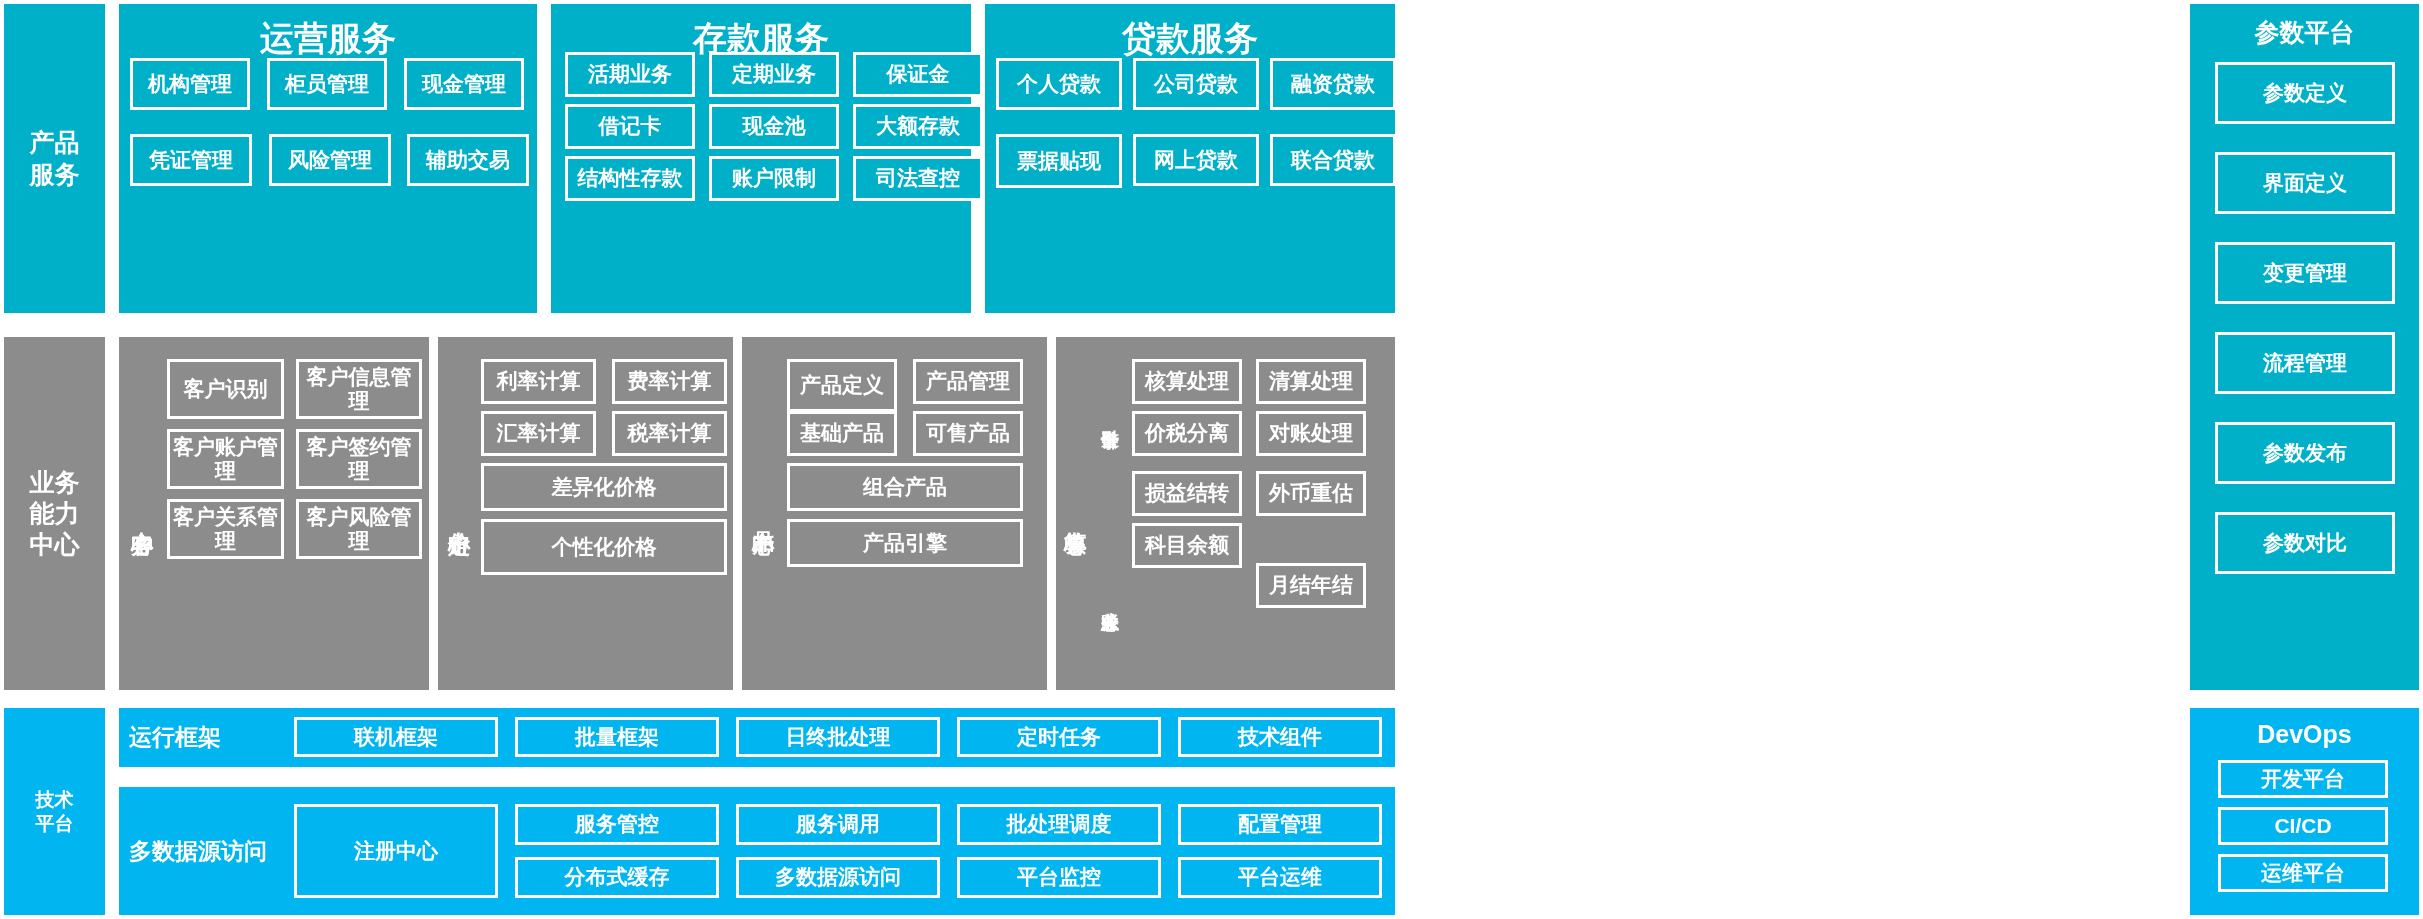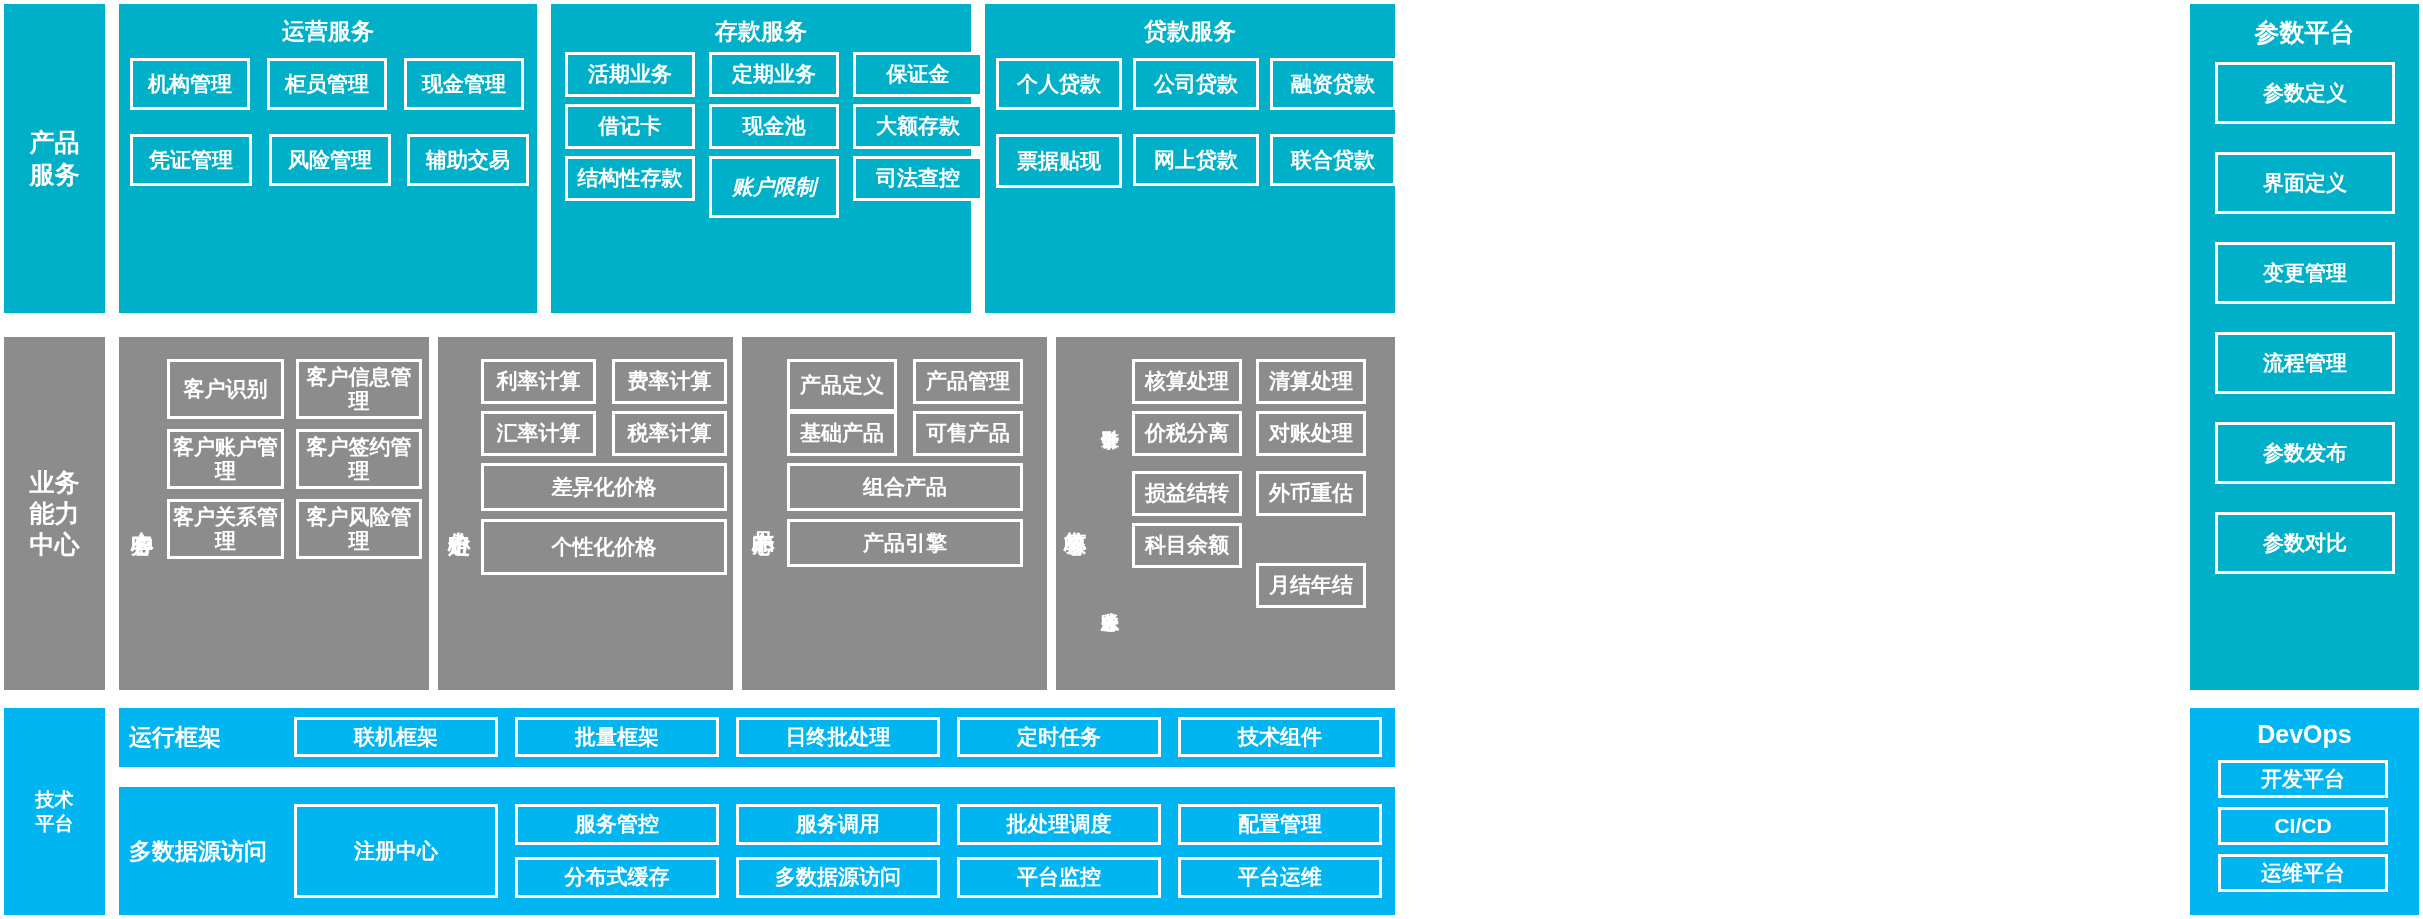--- a/index.html
+++ b/index.html
@@ -37,7 +37,7 @@
     text-align: center;
     color: #ffffff;
     font-weight: bold;
-    font-size: 23px;
+    font-size: 34px;
   }
 
   .vlabel {

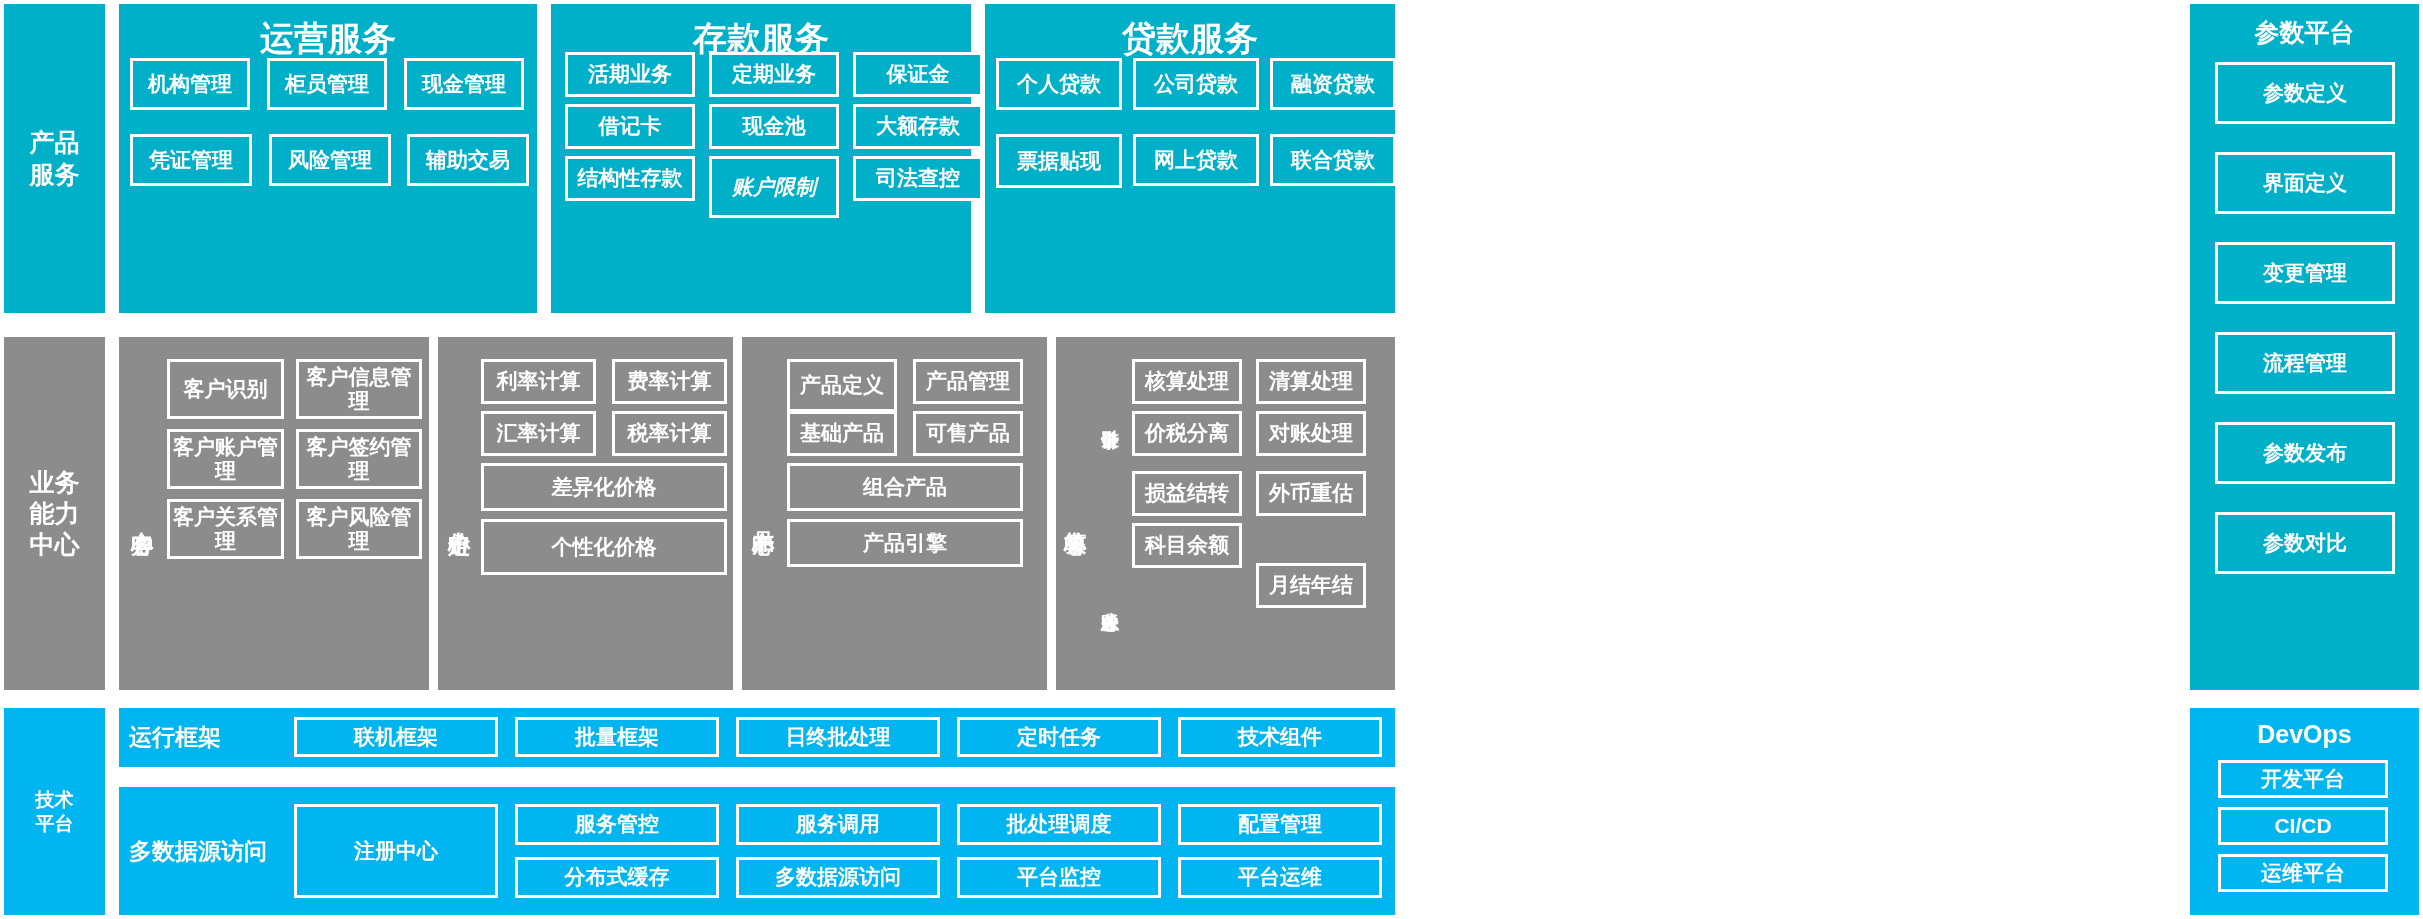--- a/index.html
+++ b/index.html
@@ -113,7 +113,7 @@
     <div class="cell teal" style="left:158px; top:100px; width:130px; height:45px;">现金池</div>
     <div class="cell teal" style="left:302px; top:100px; width:130px; height:45px;">大额存款</div>
     <div class="cell teal" style="left:14px; top:152px; width:130px; height:45px;">结构性存款</div>
-    <div class="cell teal" style="left:158px; top:152px; width:130px; height:62px;font-style:italic;">账户限制</div>
+    <div class="cell teal" style="left:158px; top:152px; width:130px; height:45px;">账户限制</div>
     <div class="cell teal" style="left:302px; top:152px; width:130px; height:45px;">司法查控</div>
   </div>
 

